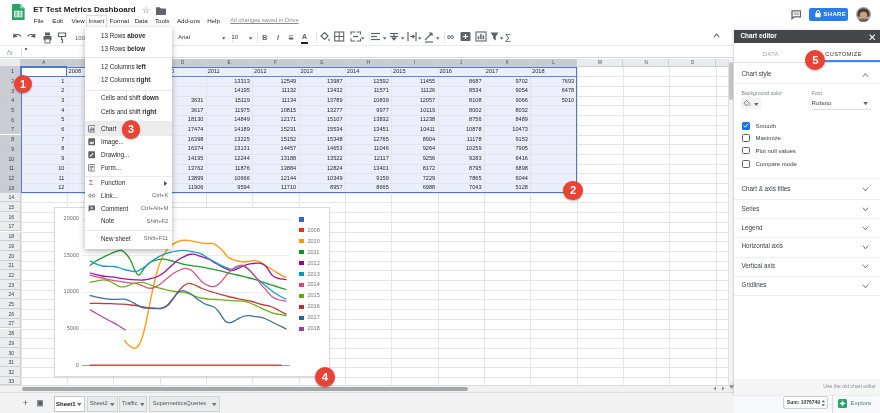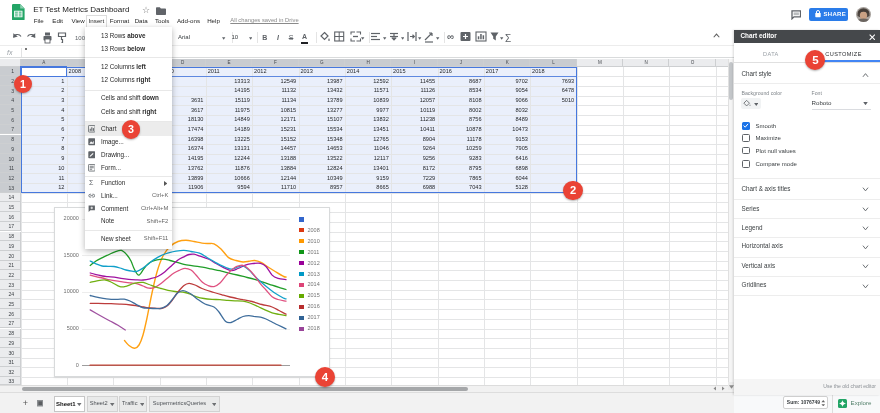--- a/index.html
+++ b/index.html
@@ -287,7 +287,7 @@
 <line x1="2.6" y1="11" x2="10" y2="11" stroke="#fff" stroke-width="0.9"></line>
 <line x1="6.3" y1="7.2" x2="6.3" y2="12.8" stroke="#fff" stroke-width="0.9"></line>
 </svg>
-    <div style="position:absolute;top:5.0px;font-size:8px;line-height:10px;height:10px;color:#1a1a1a;font-weight:400;white-space:nowrap;left:33.2px;z-index:3;">ET Test Metrics Dashboard</div>
+    <div style="position:absolute;top:5.0px;font-size:8px;line-height:10px;height:10px;color:#1a1a1a;font-weight:700;white-space:nowrap;left:33.2px;z-index:3;">ET Test Metrics Dashboard</div>
     <div style="position:absolute;top:5.0px;font-size:9px;line-height:11px;height:11px;color:#777;font-weight:400;white-space:nowrap;left:140.0px;width:12px;text-align:center;z-index:3;">☆</div>
     <svg style="position:absolute;left:155.5px;top:6.8px;z-index:3" width="10" height="8" viewBox="0 0 10 8">
       <path d="M0 1 a0.8 0.8 0 0 1 0.8-0.8 H3.8 L4.9 1.4 H9.2 a0.8 0.8 0 0 1 0.8 0.8 V7.2 a0.8 0.8 0 0 1 -0.8 0.8 H0.8 A0.8 0.8 0 0 1 0 7.2 Z" fill="#616469"></path>

